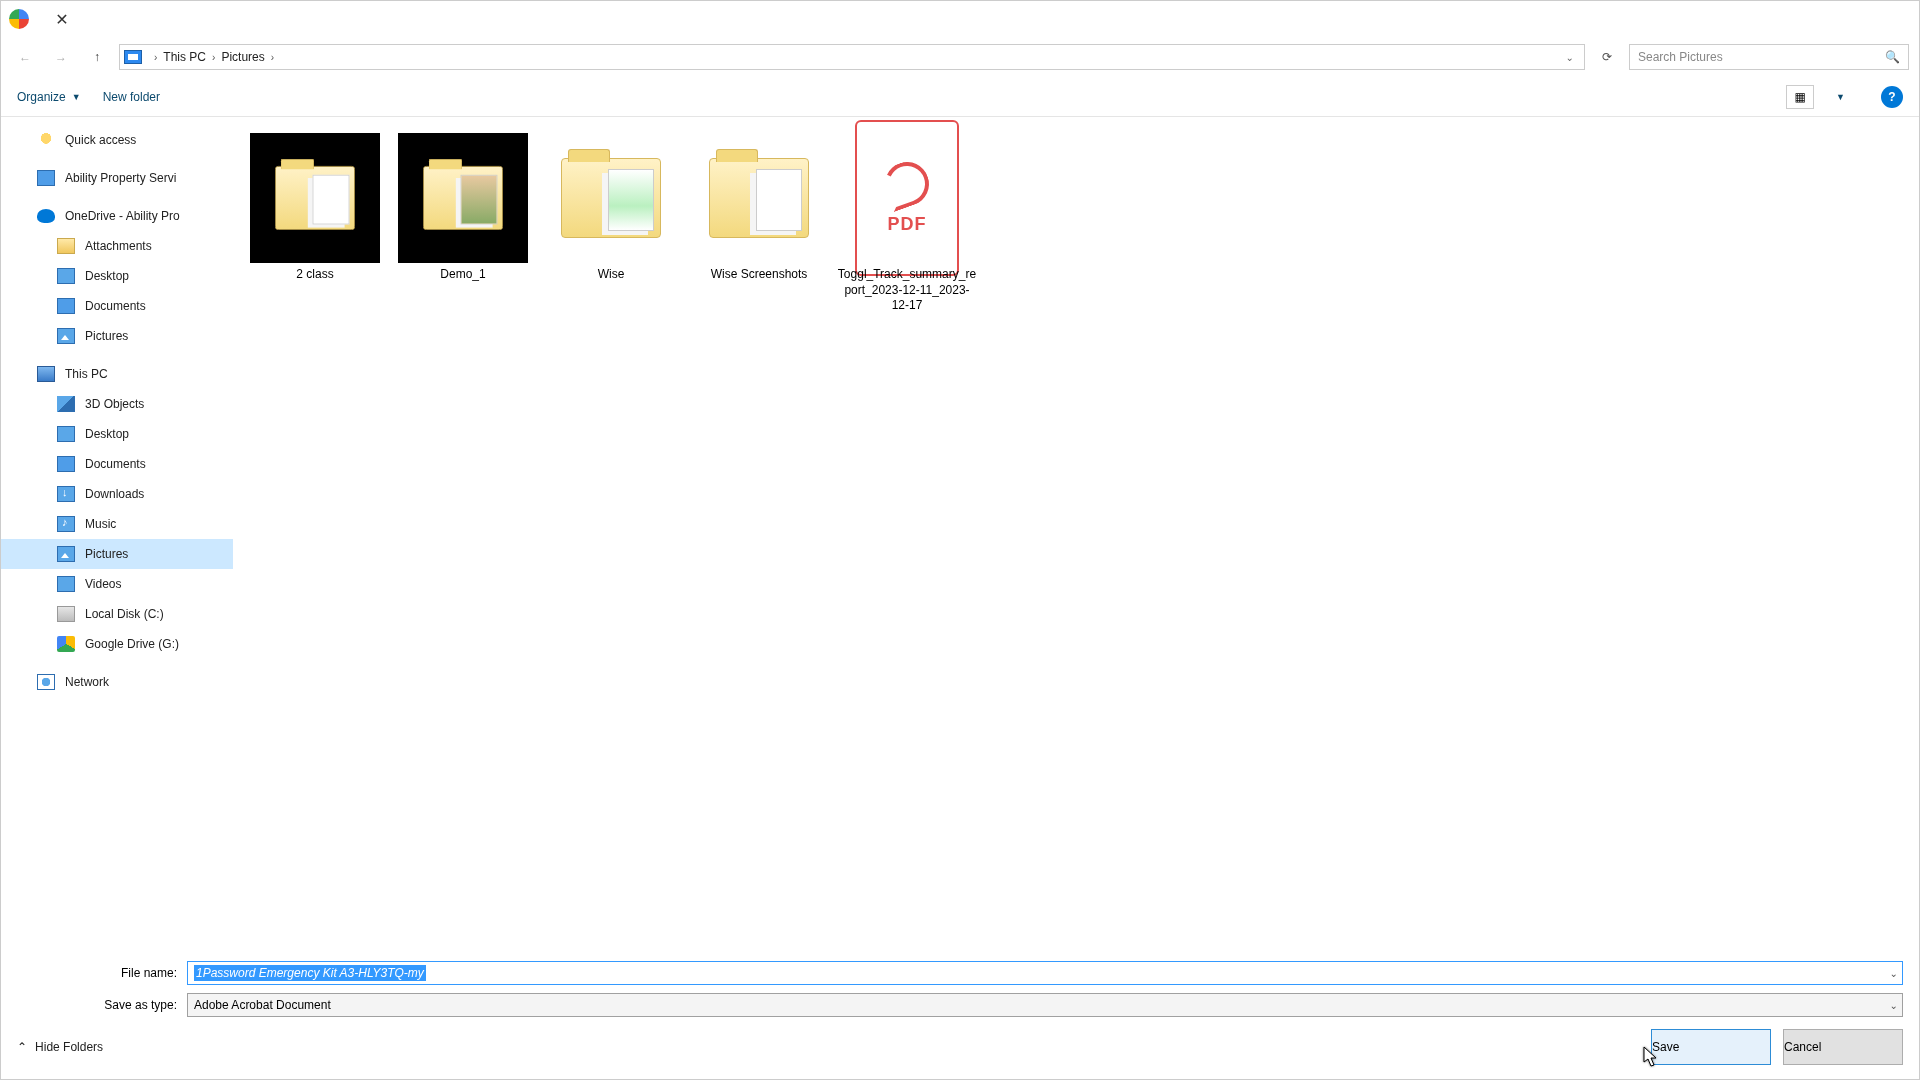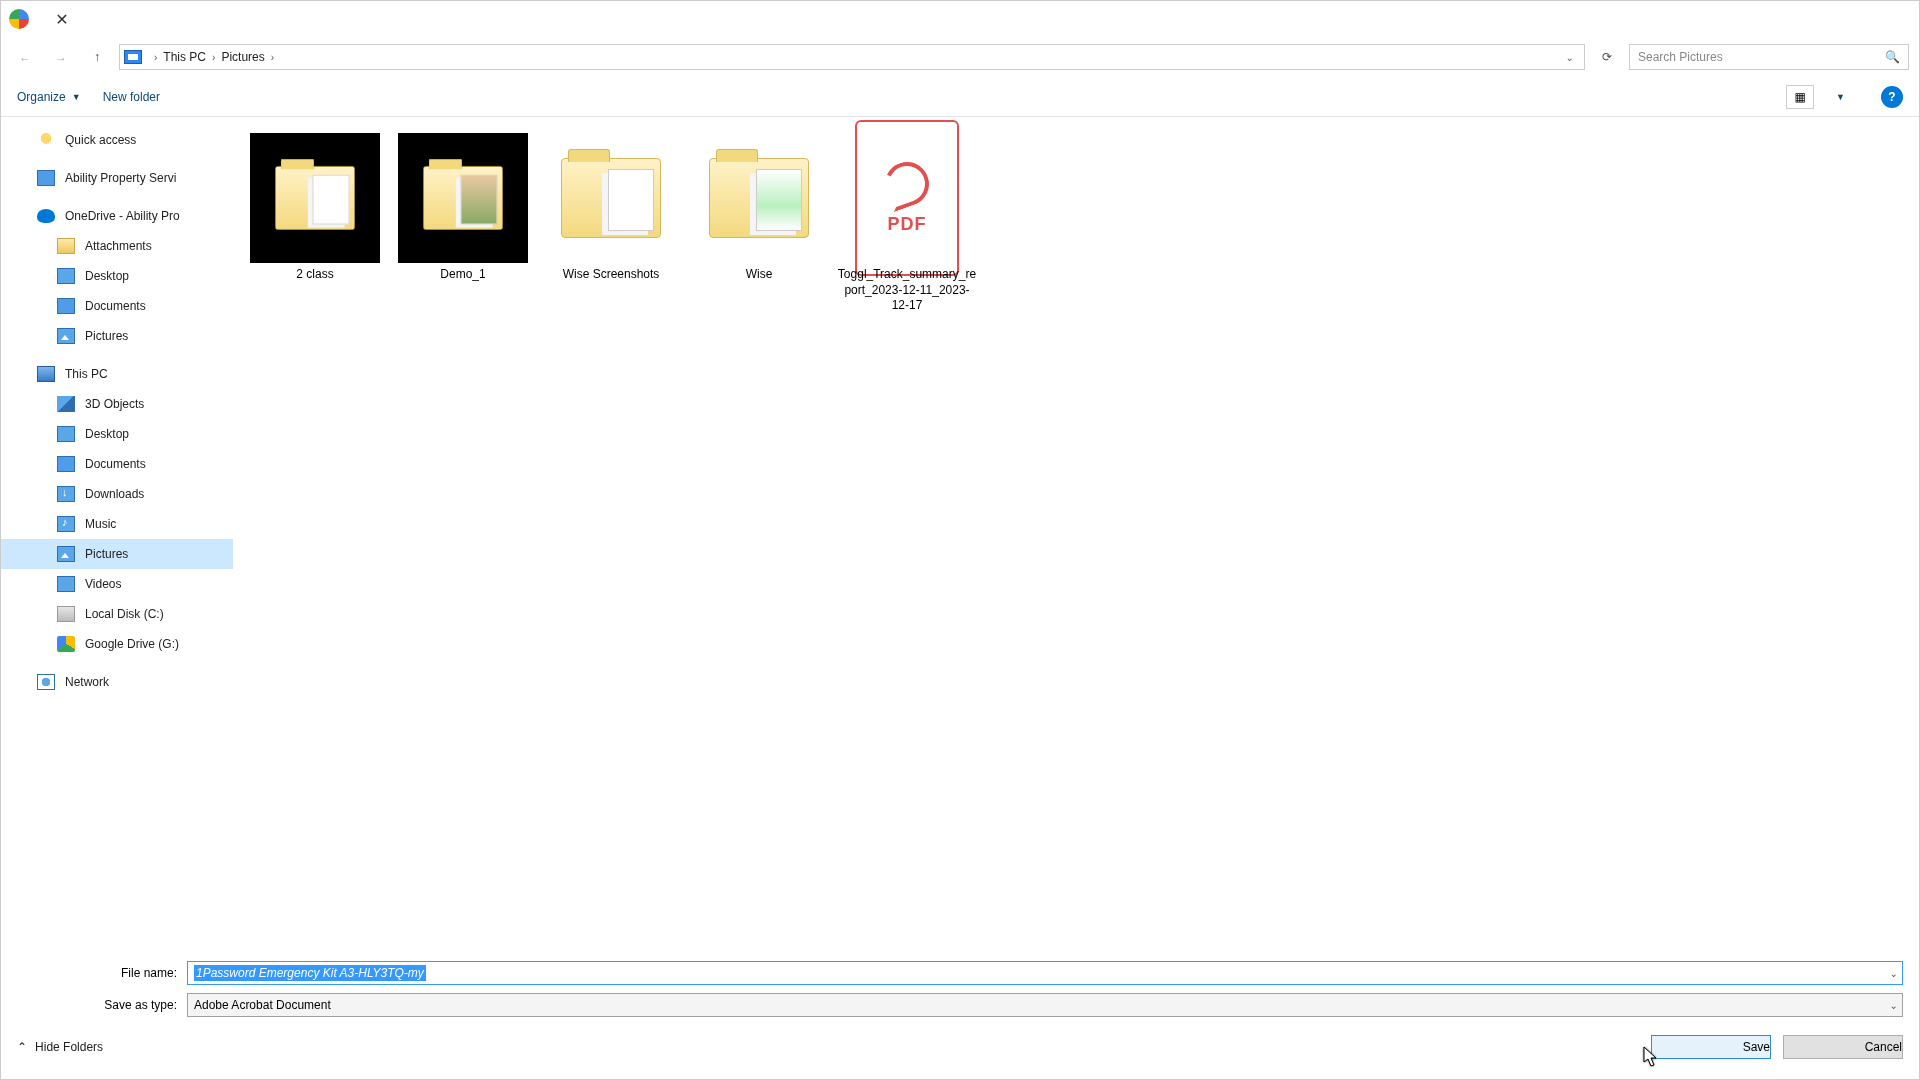--- a/index.html
+++ b/index.html
@@ -251,18 +251,18 @@
       <div class="item">
         <div class="thumb folder-thumb">
           <div class="folder-shape">
+              <div class="folder-preview" style="background:linear-gradient(#fff,#baf0c0 60%,#fff);"></div>
+            </div>
+        </div>
+        <div class="lbl">Wise</div>
+      </div>
+      <div class="item">
+        <div class="thumb folder-thumb">
+          <div class="folder-shape">
               <div class="folder-preview"></div>
             </div>
         </div>
         <div class="lbl">Wise Screenshots</div>
-      </div>
-      <div class="item">
-        <div class="thumb folder-thumb">
-          <div class="folder-shape">
-              <div class="folder-preview" style="background:linear-gradient(#fff,#baf0c0 60%,#fff);"></div>
-            </div>
-        </div>
-        <div class="lbl">Wise</div>
       </div>
       <div class="item">
         <div class="thumb">

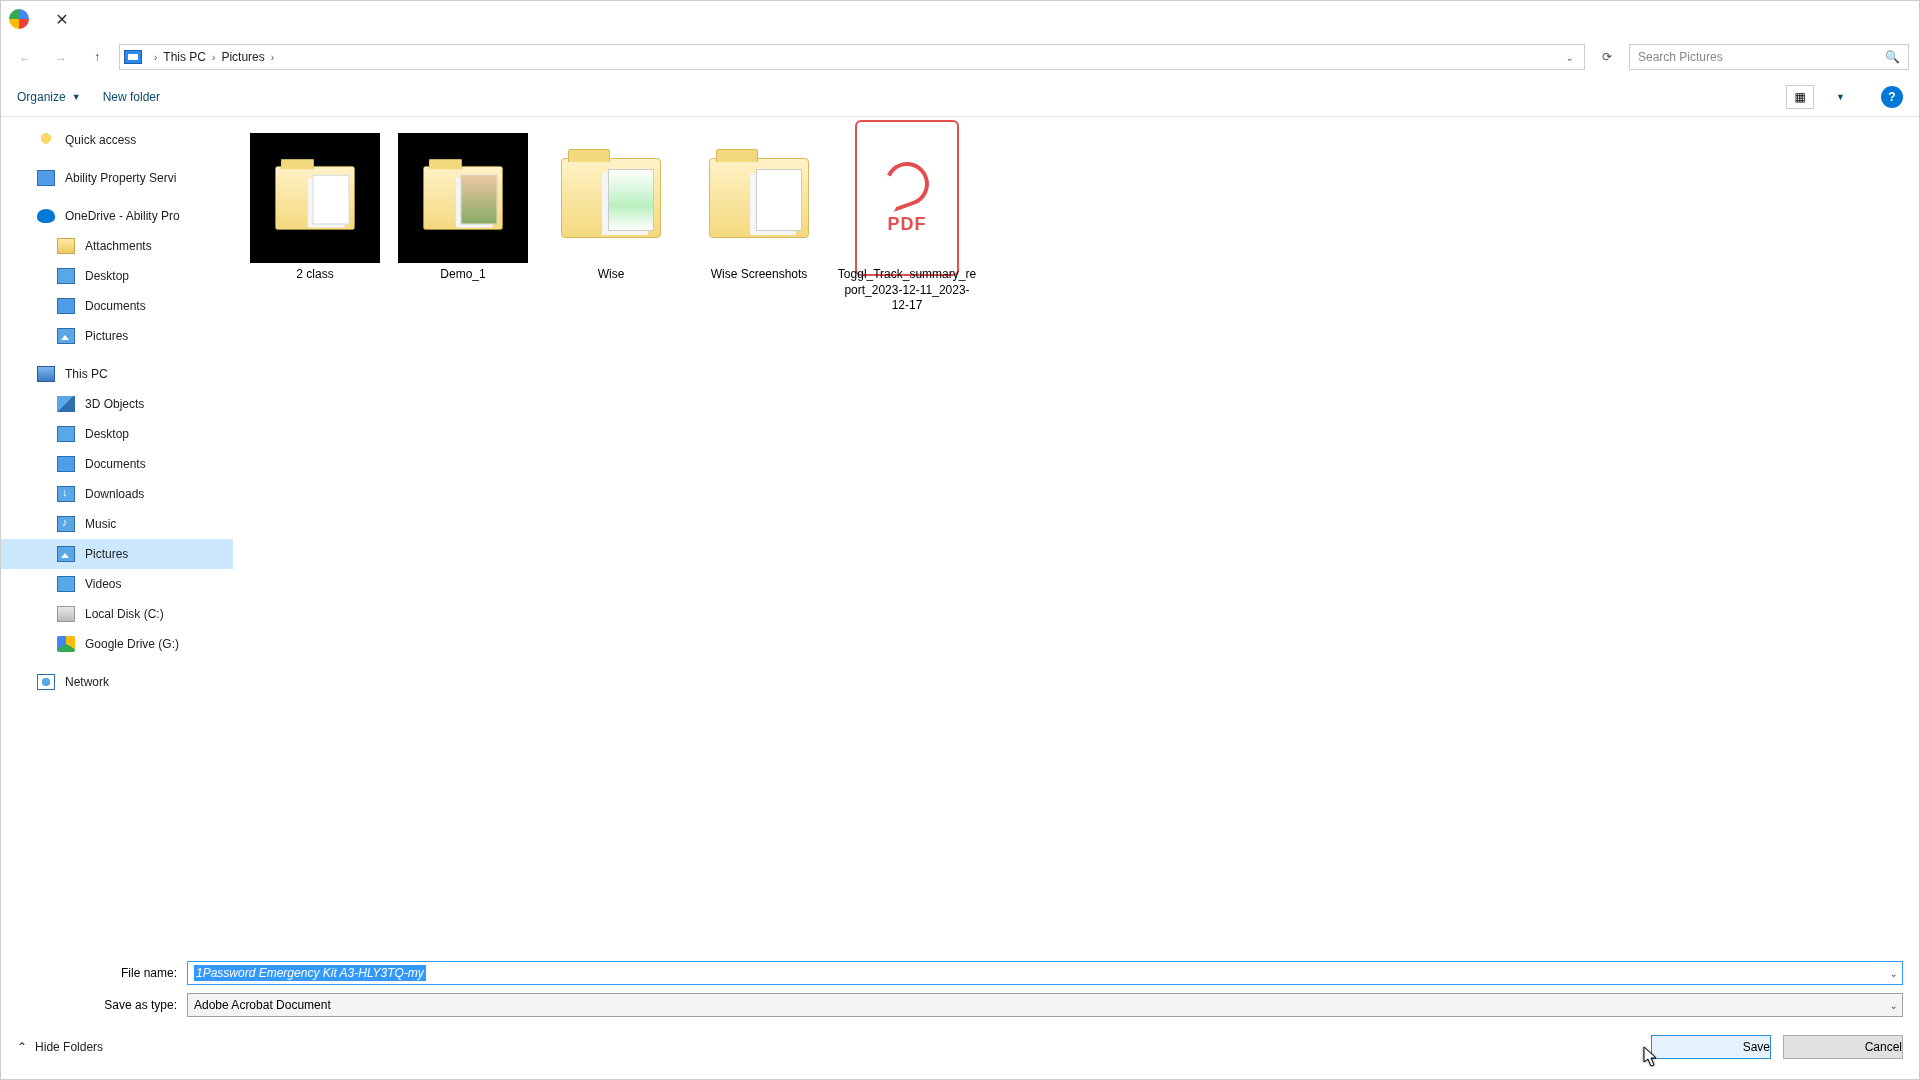--- a/index.html
+++ b/index.html
@@ -91,7 +91,7 @@
 .footer { height: 54px; display: flex; align-items: center; padding: 0 16px 10px 16px; }
 .hidefolders { display: flex; align-items: center; gap: 8px; cursor: pointer; color: #222;}
 .footer .spacer { flex: 1; }
-.btn { width: 120px; height: 24px; border: 1px solid #adadad; background: #e1e1e1; display: flex; align-items:center; justify-content:flex-end; cursor: pointer; margin-left: 12px; }
+.btn { width: 120px; height: 36px; border: 1px solid #adadad; background: #e1e1e1; display: flex; align-items:center; justify-content:flex-start; cursor: pointer; margin-left: 12px; }
 .btn.primary { border-color:#2d8cd6; background:#e5f1fb; }
 
 

